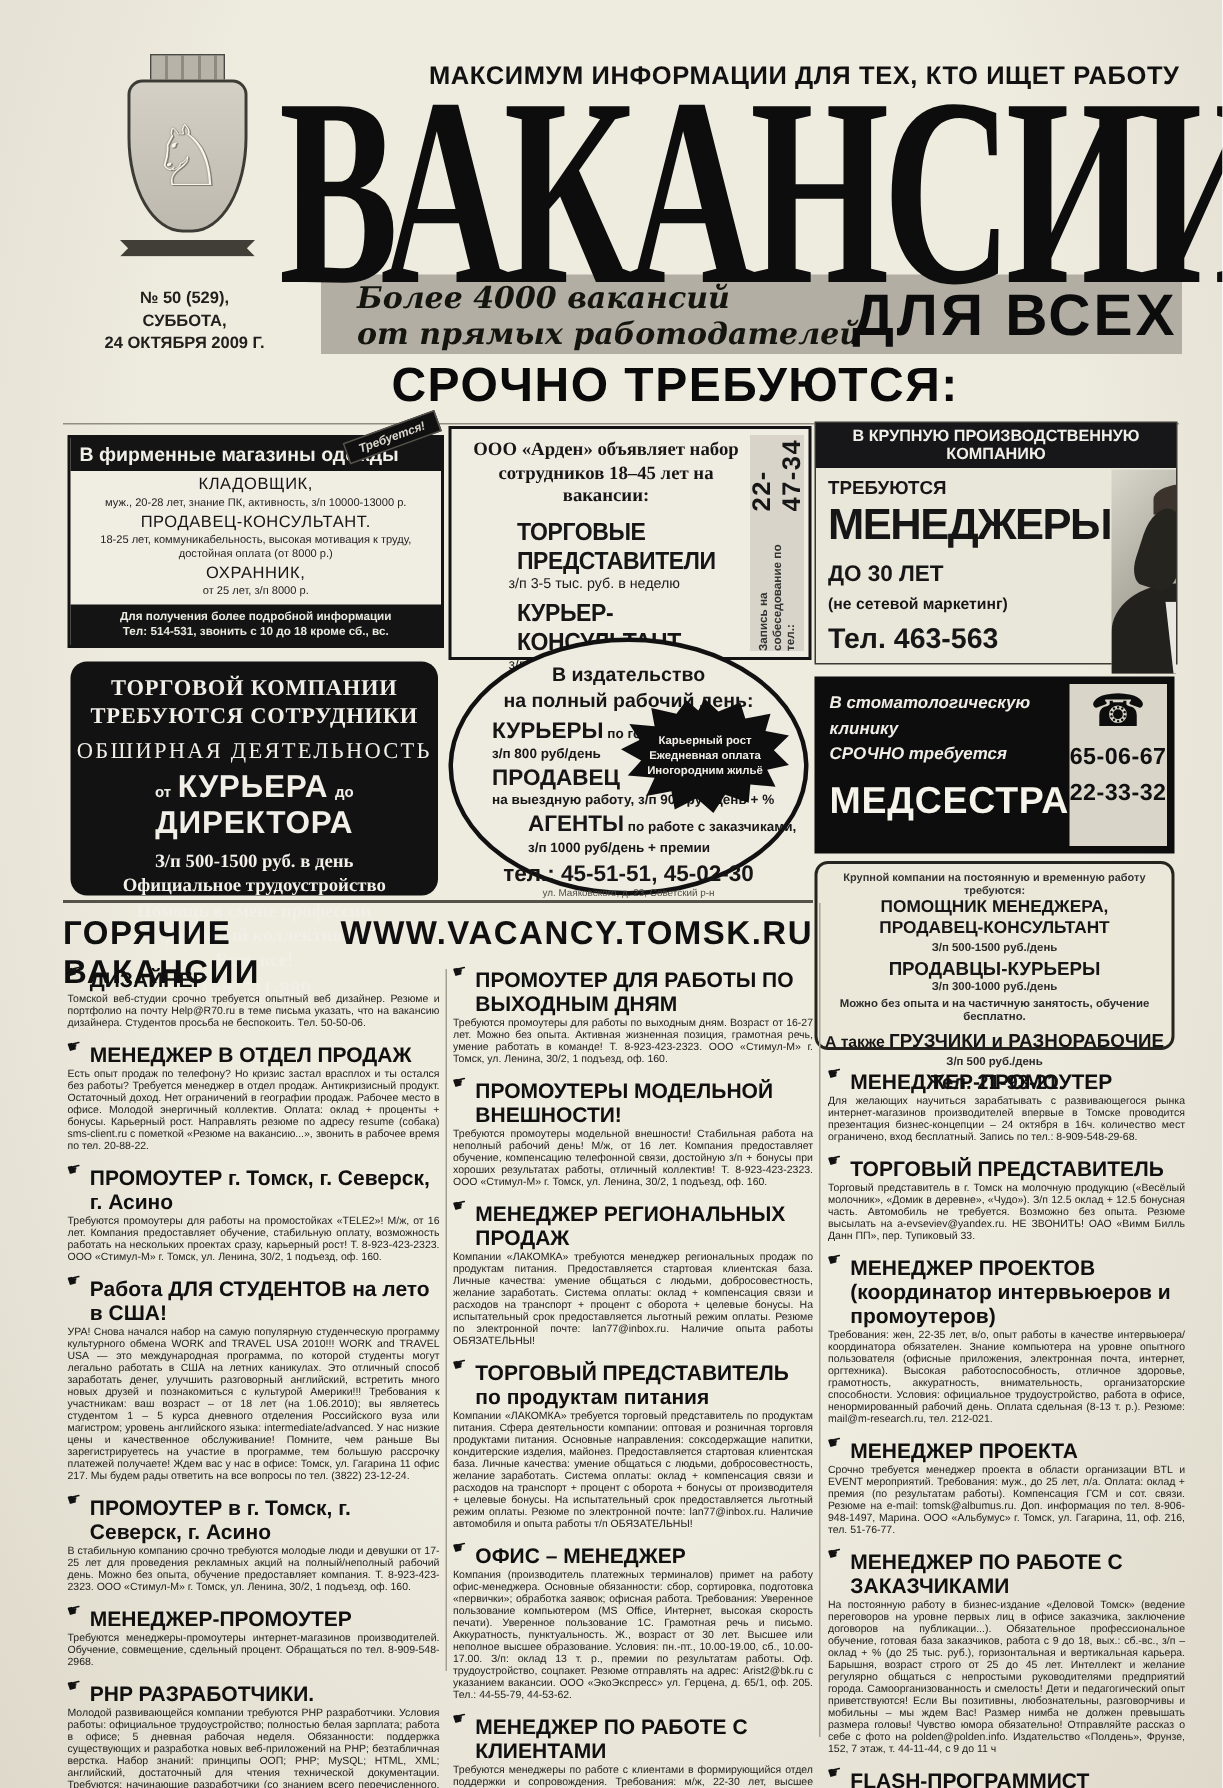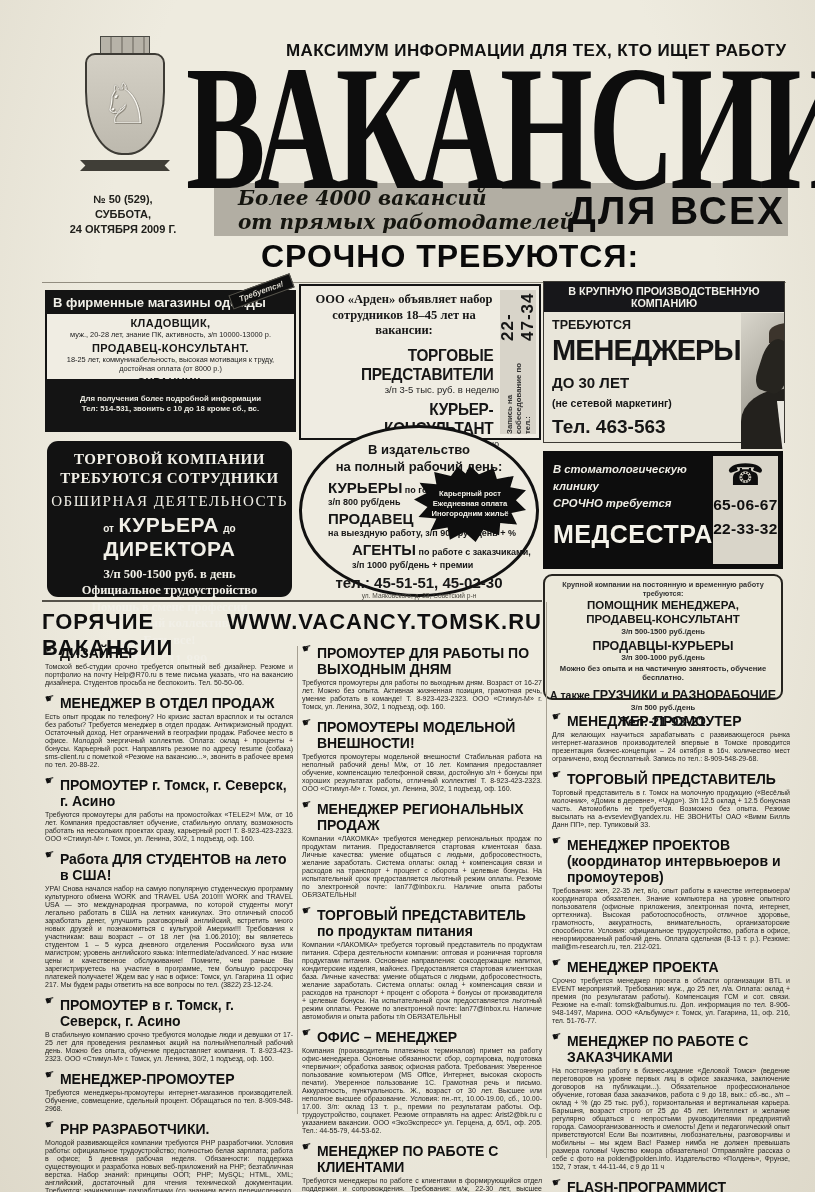--- a/index.html
+++ b/index.html
@@ -24,7 +24,7 @@
   .boxA{position:absolute;left:45px;top:290px;width:247px;height:138px;border:2px solid #141414;background:#f0ede3;}
   .boxA-head{position:relative;background:#141414;color:#f0efe8;font-size:13px;font-weight:800;text-align:left;padding:3px 6px 4px;}
   .stamp{position:absolute;top:-8px;right:0px;transform:rotate(-20deg);background:#101010;color:#d8d5cb;font-size:8px;font-style:italic;padding:2px 8px;border:1px solid #55534b;}
-  .roleT{font-size:11px;font-weight:700;letter-spacing:.4px;text-align:center;margin-top:3px;}
+  .roleT{font-size:11px;font-weight:400;letter-spacing:.4px;text-align:center;margin-top:3px;}
   .roleD{font-size:7.4px;text-align:center;color:#222;margin-top:1px;padding:0 8px;}
   .boxA-foot{position:absolute;left:0;right:0;bottom:0;background:#141414;color:#ecebe2;font-size:7.8px;font-weight:bold;text-align:center;line-height:1.35;padding:15px 2px;}
   .boxB{position:absolute;left:299px;top:284px;width:238px;height:152px;border:2px solid #141414;background:#efecE2;}

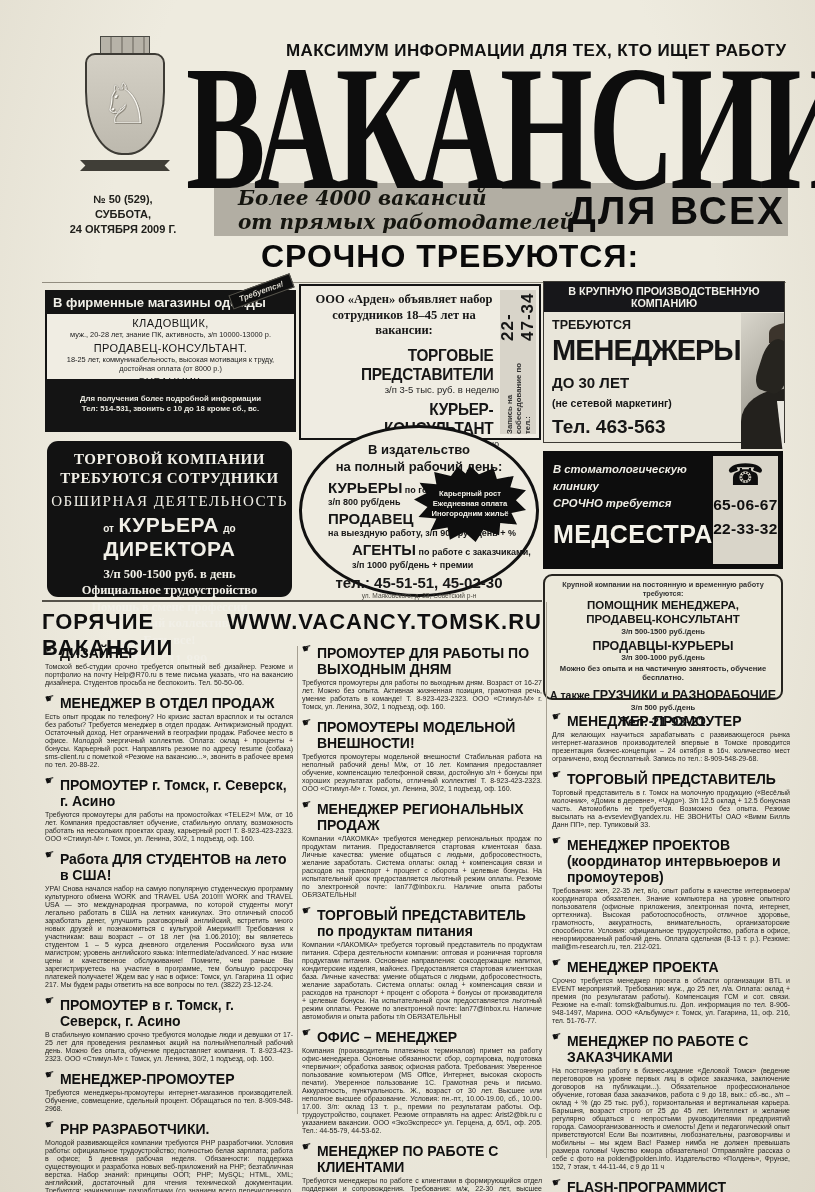--- a/index.html
+++ b/index.html
@@ -29,7 +29,7 @@
   .boxA-foot{position:absolute;left:0;right:0;bottom:0;background:#141414;color:#ecebe2;font-size:7.8px;font-weight:bold;text-align:center;line-height:1.35;padding:15px 2px;}
   .boxB{position:absolute;left:299px;top:284px;width:238px;height:152px;border:2px solid #141414;background:#efecE2;}
   .boxB-head{font-family:"Liberation Serif",serif;font-size:12.5px;font-weight:bold;text-align:center;padding:6px 40px 2px 8px;line-height:1.25;}
-  .boxB-roles{padding:0 40px 0 6px;text-align:right;margin-left:32px;}
+  .boxB-roles{padding:0 40px 0 6px;text-align:left;margin-left:32px;}
   .boxB-roleT{font-size:16.5px;font-weight:800;letter-spacing:-.3px;margin-top:5px;transform:scaleX(.93);}
   .boxB-roleD{font-size:9.5px;color:#1d1d1d;}
   .boxB-side{position:absolute;right:3px;top:4px;bottom:4px;width:36px;background:#d8d4c9;display:flex;align-items:center;justify-content:center;gap:4px;writing-mode:vertical-rl;transform:rotate(180deg);}

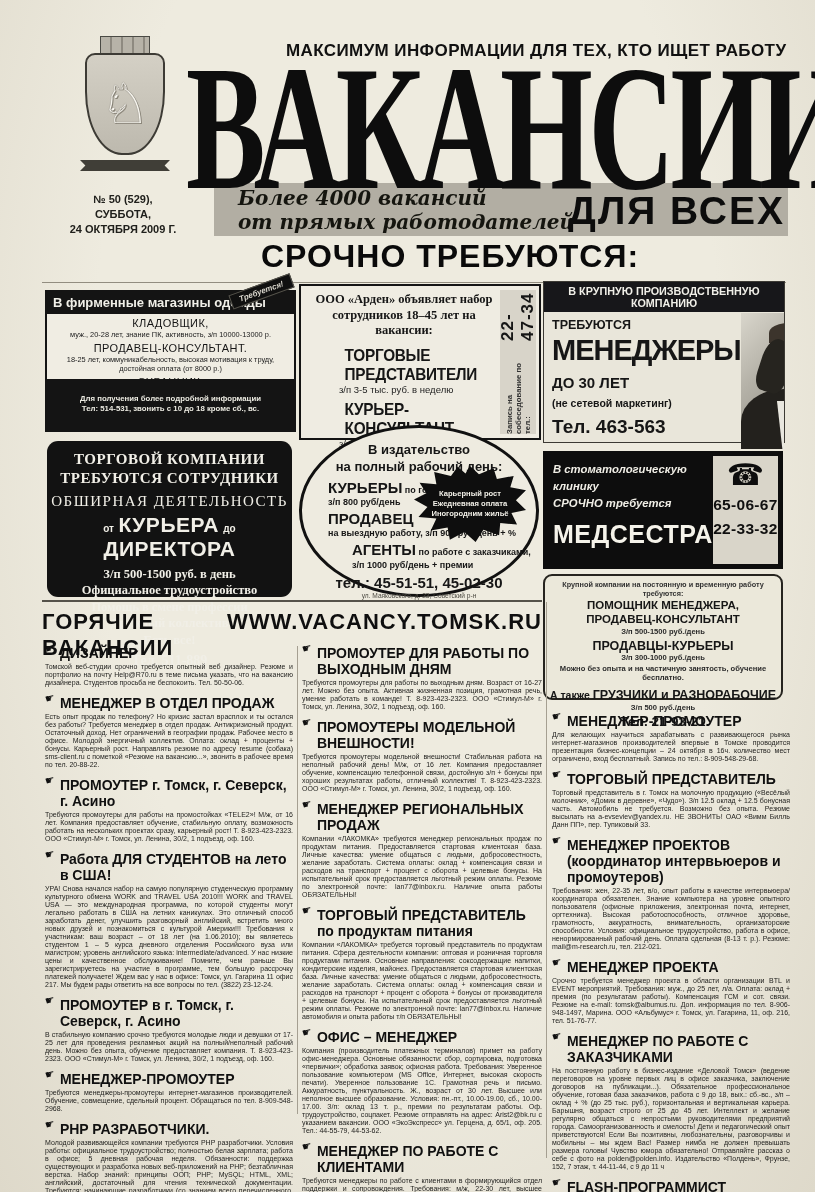--- a/index.html
+++ b/index.html
@@ -26,7 +26,7 @@
   .stamp{position:absolute;top:-8px;right:0px;transform:rotate(-20deg);background:#101010;color:#d8d5cb;font-size:8px;font-style:italic;padding:2px 8px;border:1px solid #55534b;}
   .roleT{font-size:11px;font-weight:400;letter-spacing:.4px;text-align:center;margin-top:3px;}
   .roleD{font-size:7.4px;text-align:center;color:#222;margin-top:1px;padding:0 8px;}
-  .boxA-foot{position:absolute;left:0;right:0;bottom:0;background:#141414;color:#ecebe2;font-size:7.8px;font-weight:bold;text-align:center;line-height:1.35;padding:15px 2px;}
+  .boxA-foot{position:absolute;left:0;right:0;bottom:0;background:#141414;color:#ecebe2;font-size:7.8px;font-weight:bold;text-align:center;line-height:1.35;padding:3px 2px;}
   .boxB{position:absolute;left:299px;top:284px;width:238px;height:152px;border:2px solid #141414;background:#efecE2;}
   .boxB-head{font-family:"Liberation Serif",serif;font-size:12.5px;font-weight:bold;text-align:center;padding:6px 40px 2px 8px;line-height:1.25;}
   .boxB-roles{padding:0 40px 0 6px;text-align:left;margin-left:32px;}

